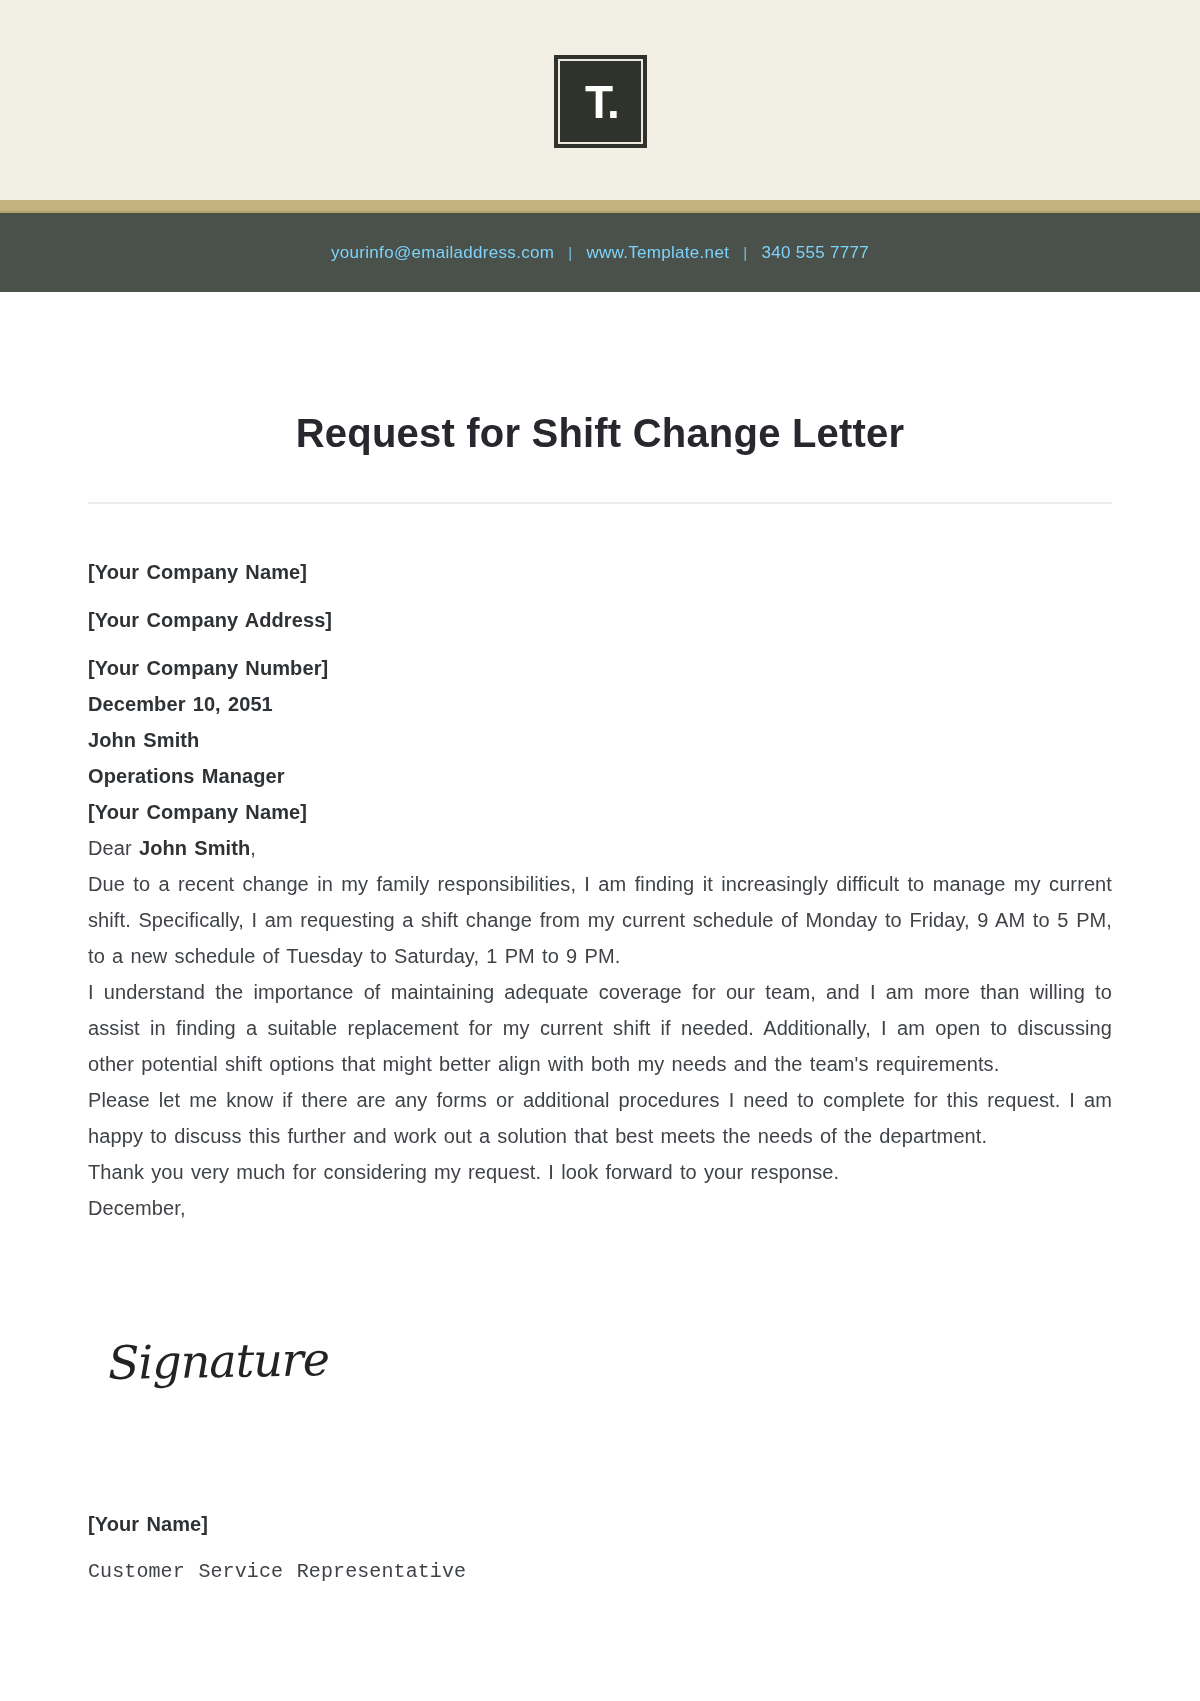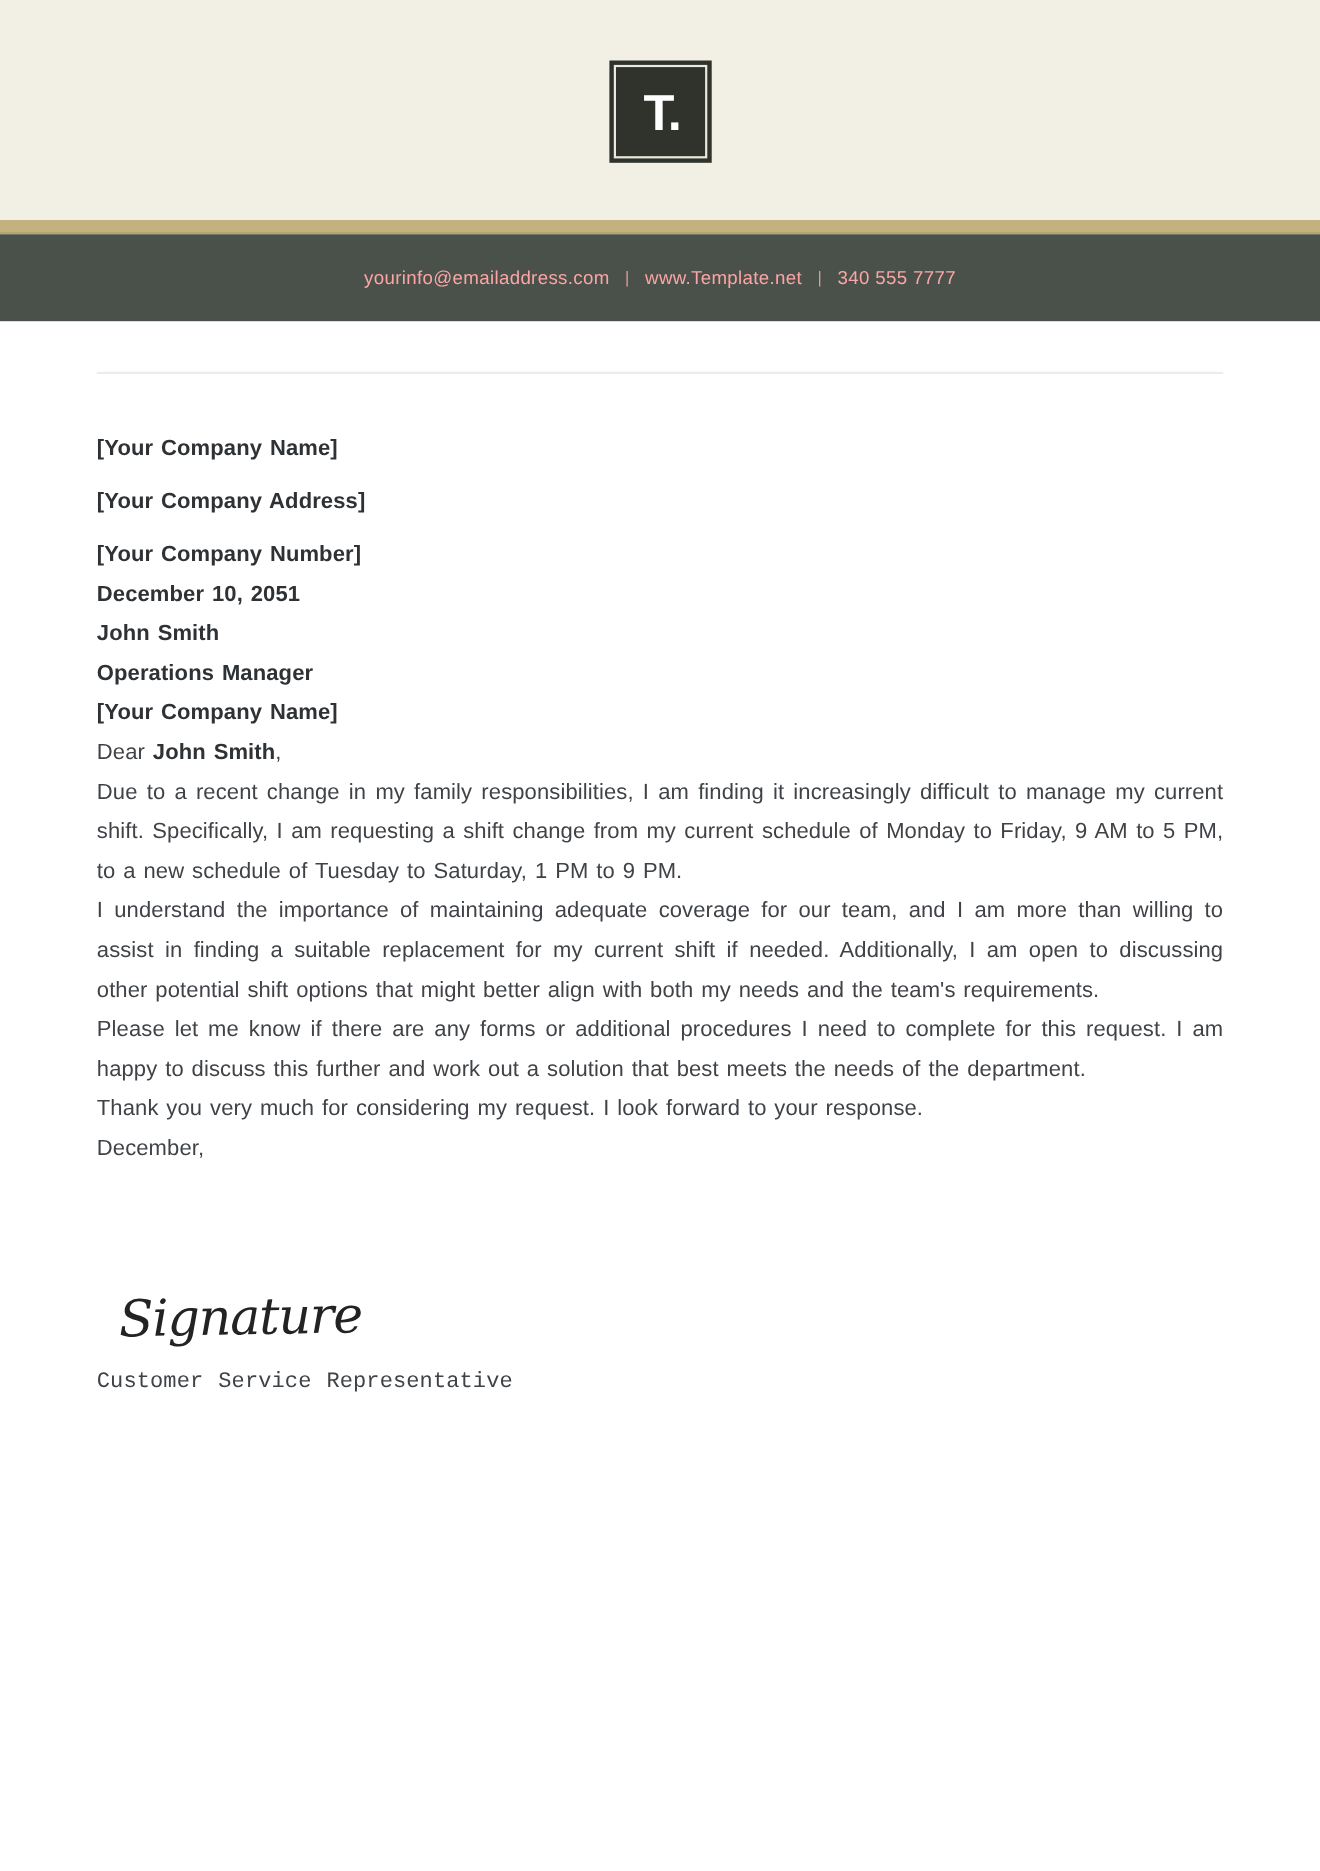--- a/index.html
+++ b/index.html
@@ -62,7 +62,7 @@
     justify-content: center;
   }
   .contact-line {
-    color: #fca5a5;
+    color: #7dd3fc;
     font-size: 17px;
     letter-spacing: 0.3px;
     display: flex;

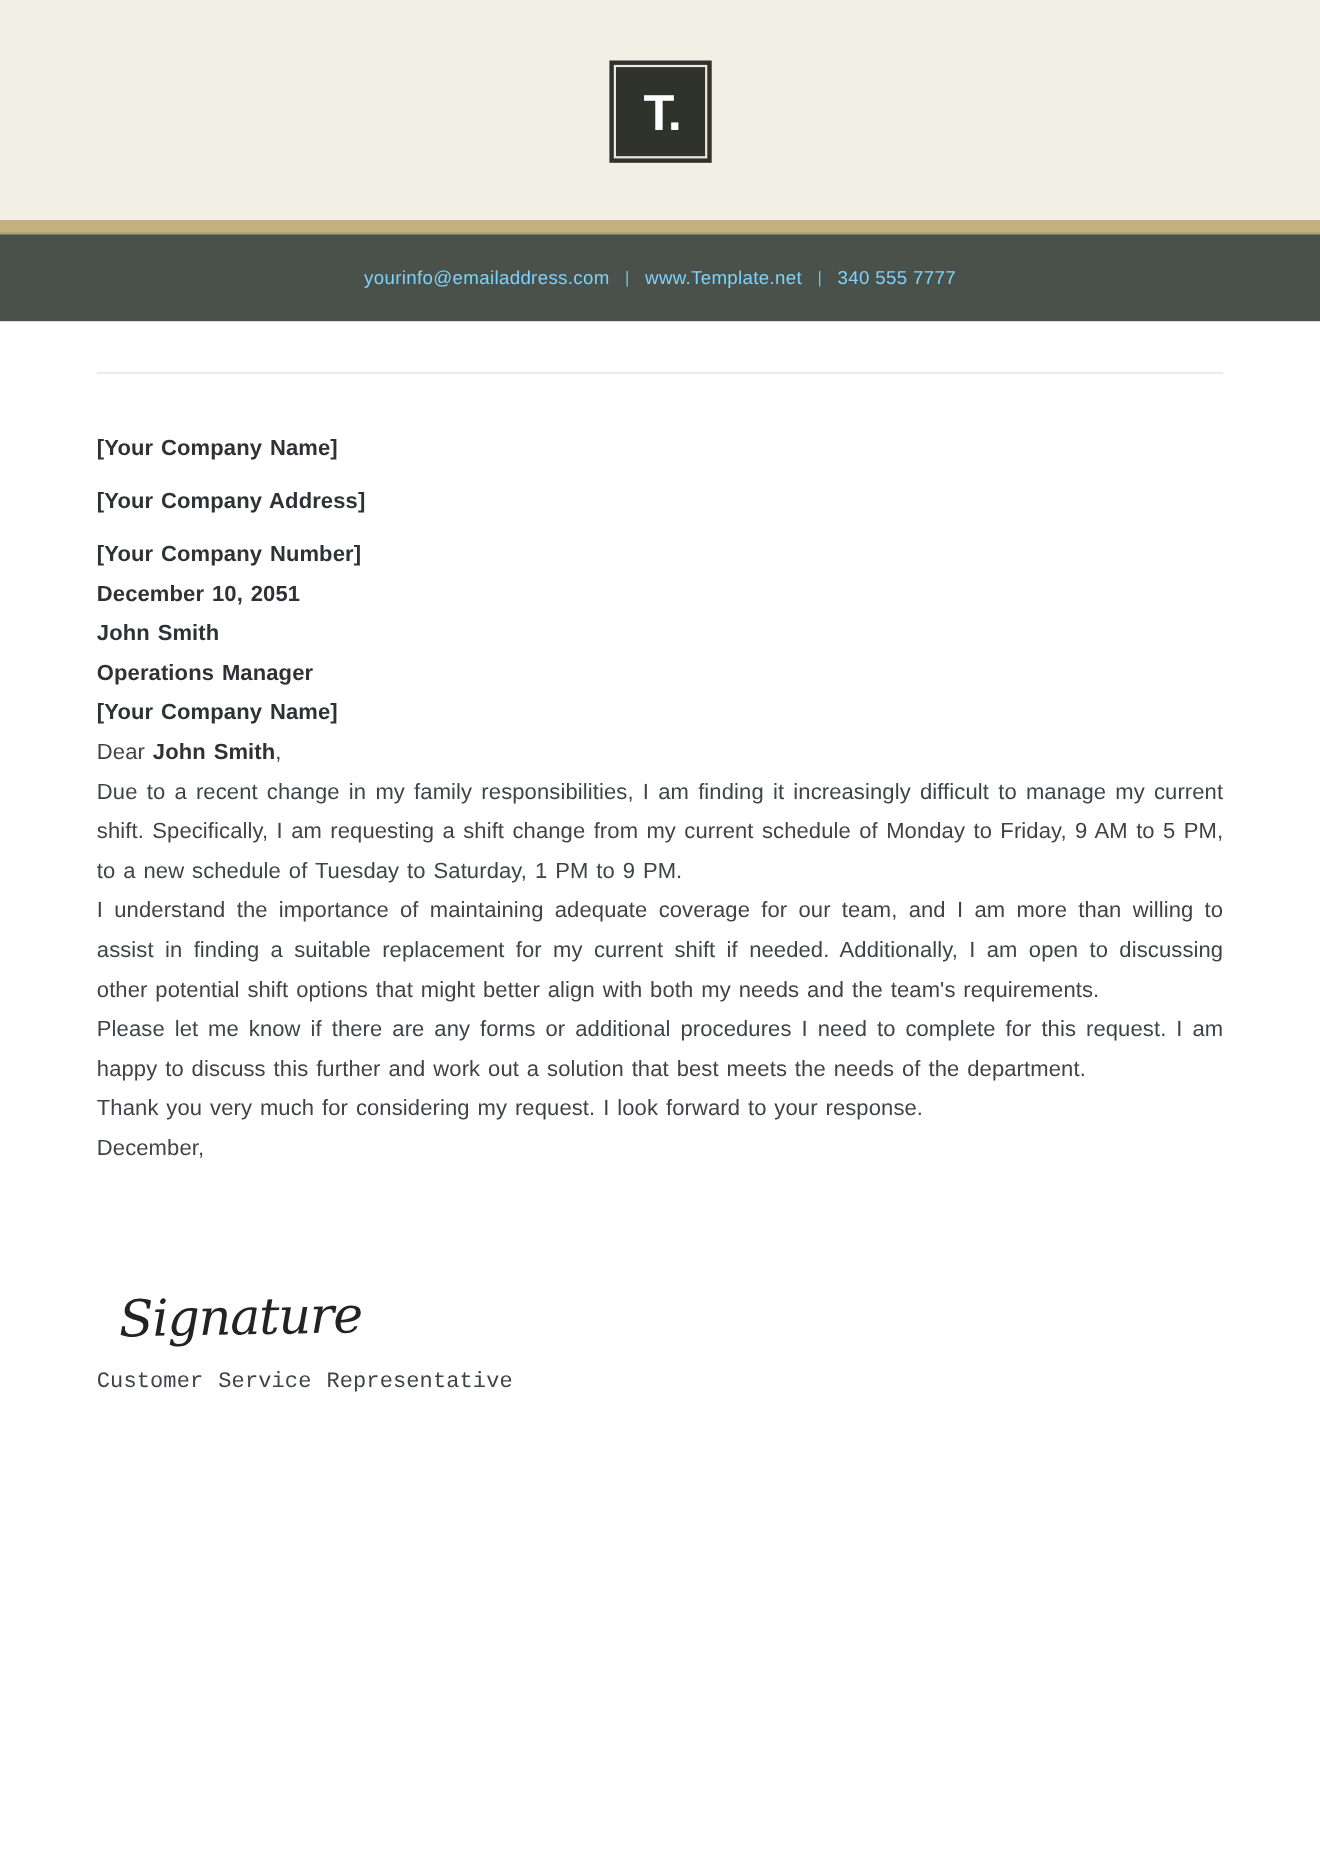--- a/index.html
+++ b/index.html
@@ -157,6 +157,7 @@
 </header>
 
 <main class="content">
+  <h1 class="doc-title">Request for Shift Change Letter</h1>
   <div class="divider"></div>
 
   <div class="letter">

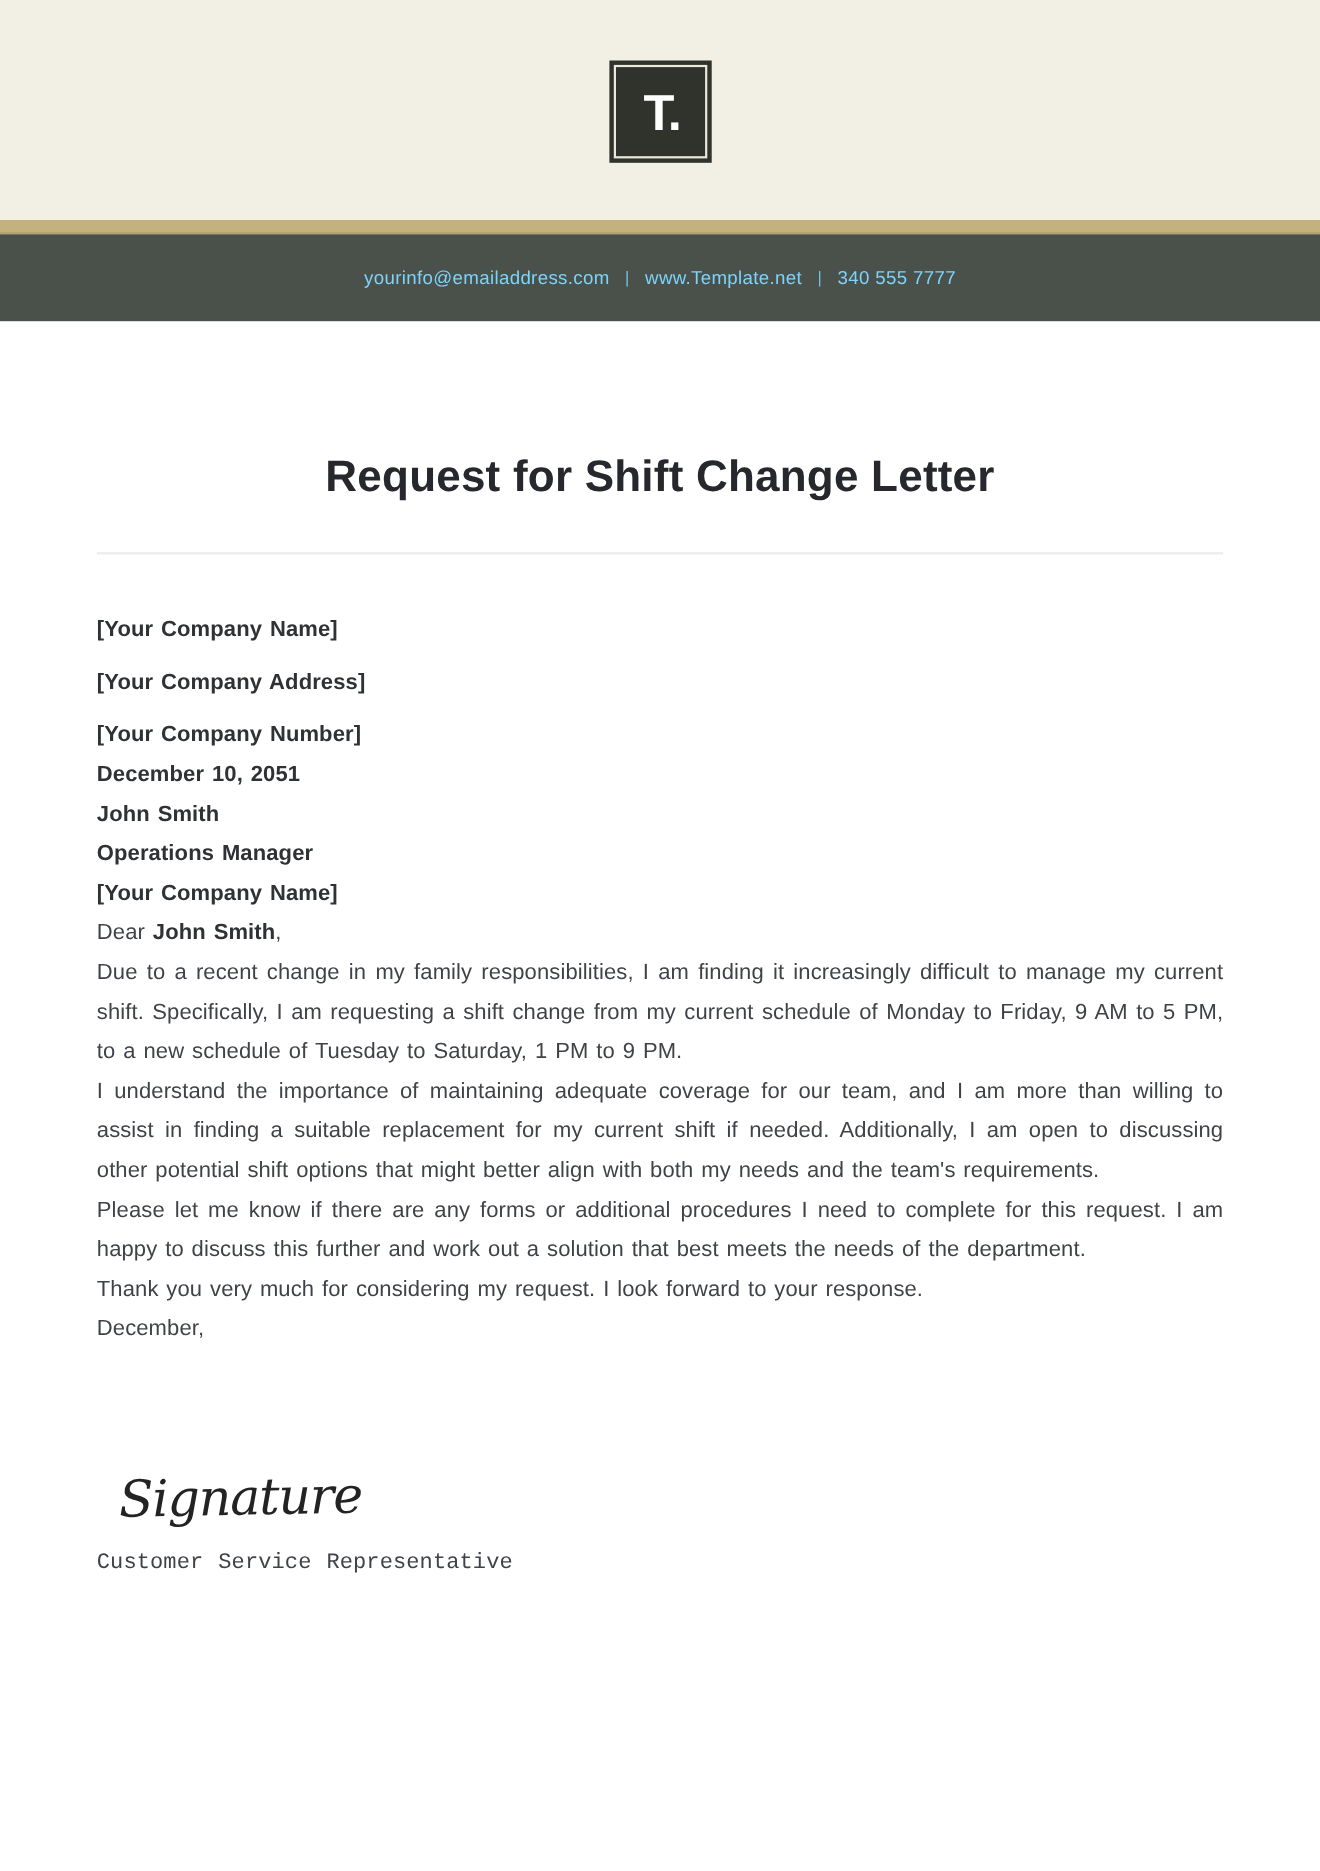--- a/index.html
+++ b/index.html
@@ -186,6 +186,7 @@
       <span class="signature-script">Signature</span>
     </div>
 
+    <p class="bold-line signer-name">[Your Name]</p>
     <p class="signer-title">Customer Service Representative</p>
   </div>
 </main>

